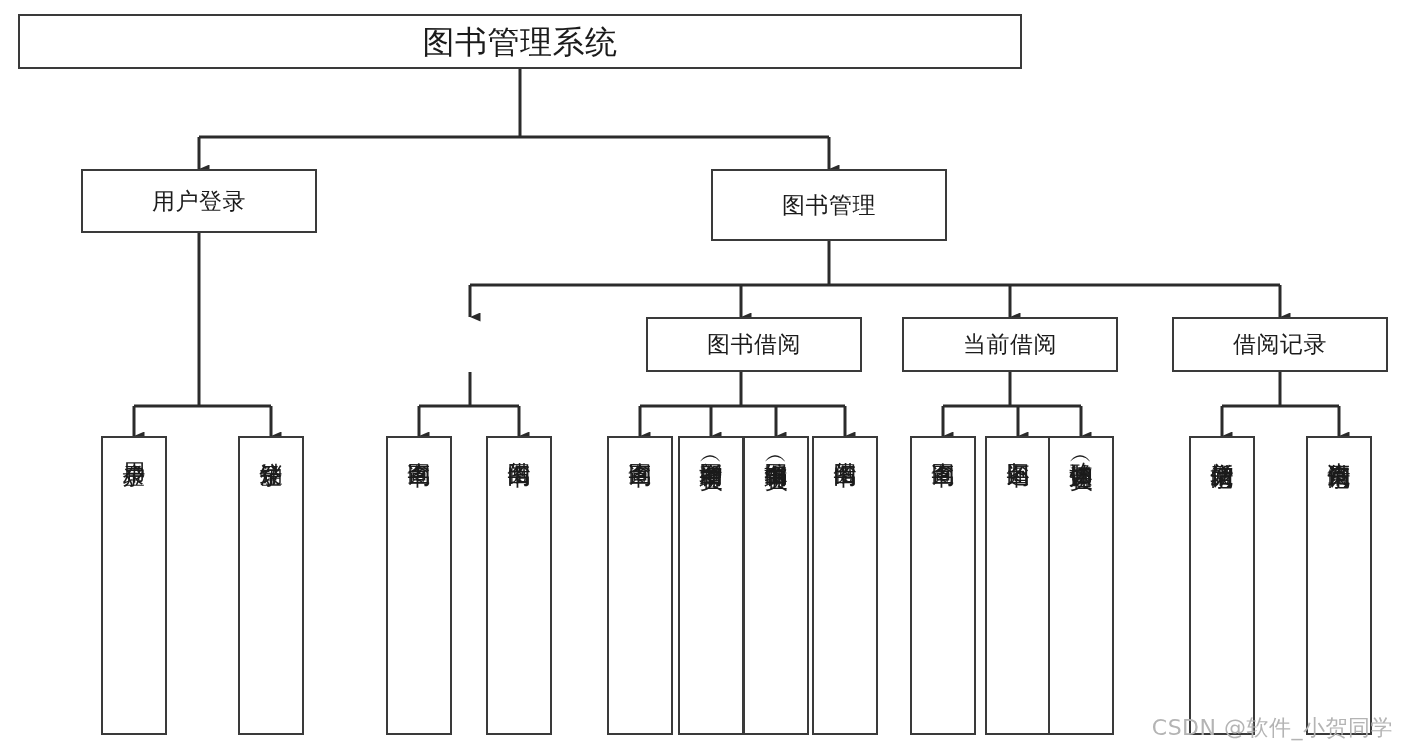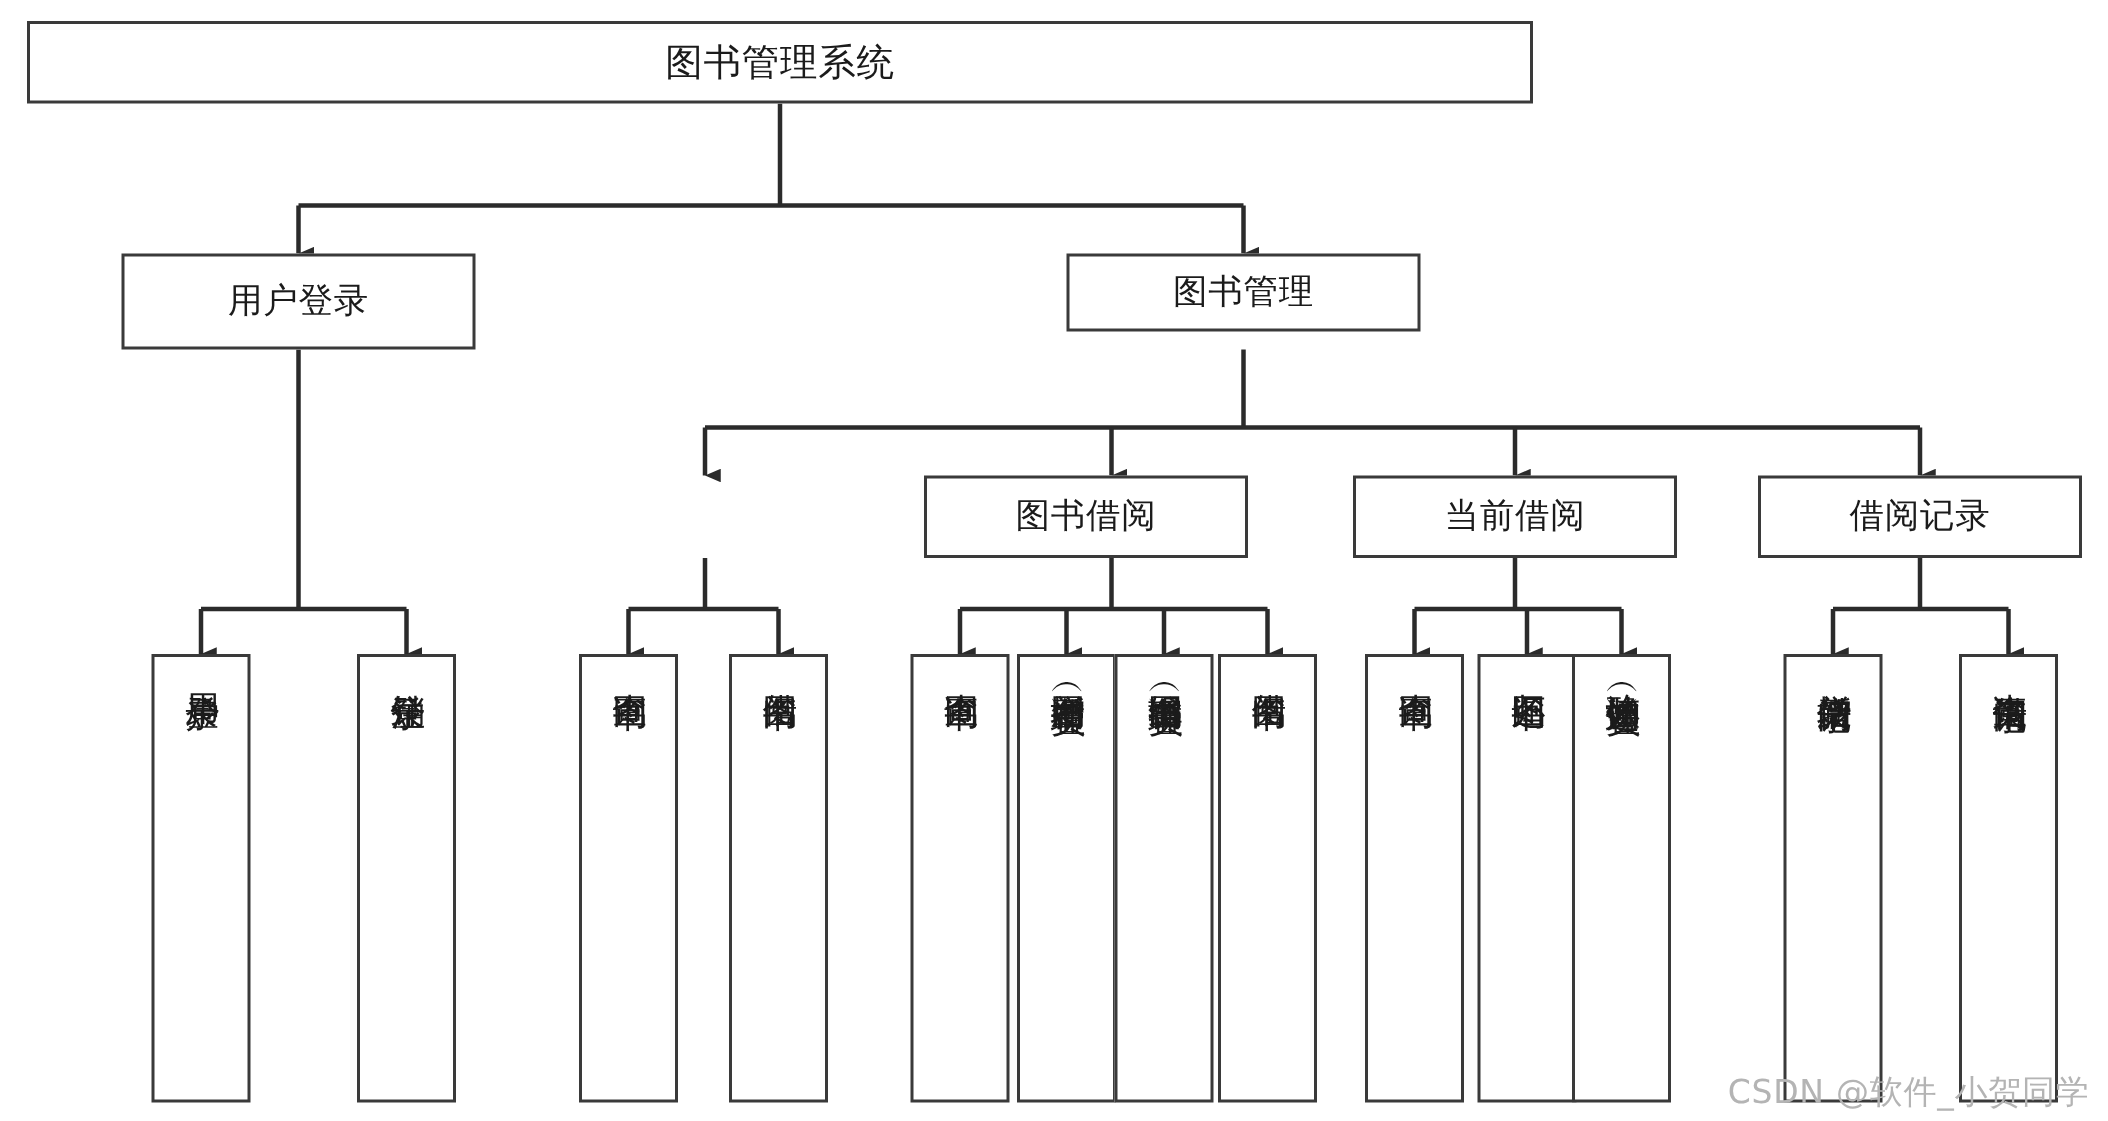--- a/index.html
+++ b/index.html
@@ -57,7 +57,7 @@
     max-height: 280px;
   }
   .node.root .node-label {
-    font-size: 25px;
+    font-size: 32px;
   }
   #watermark {
     position: absolute;

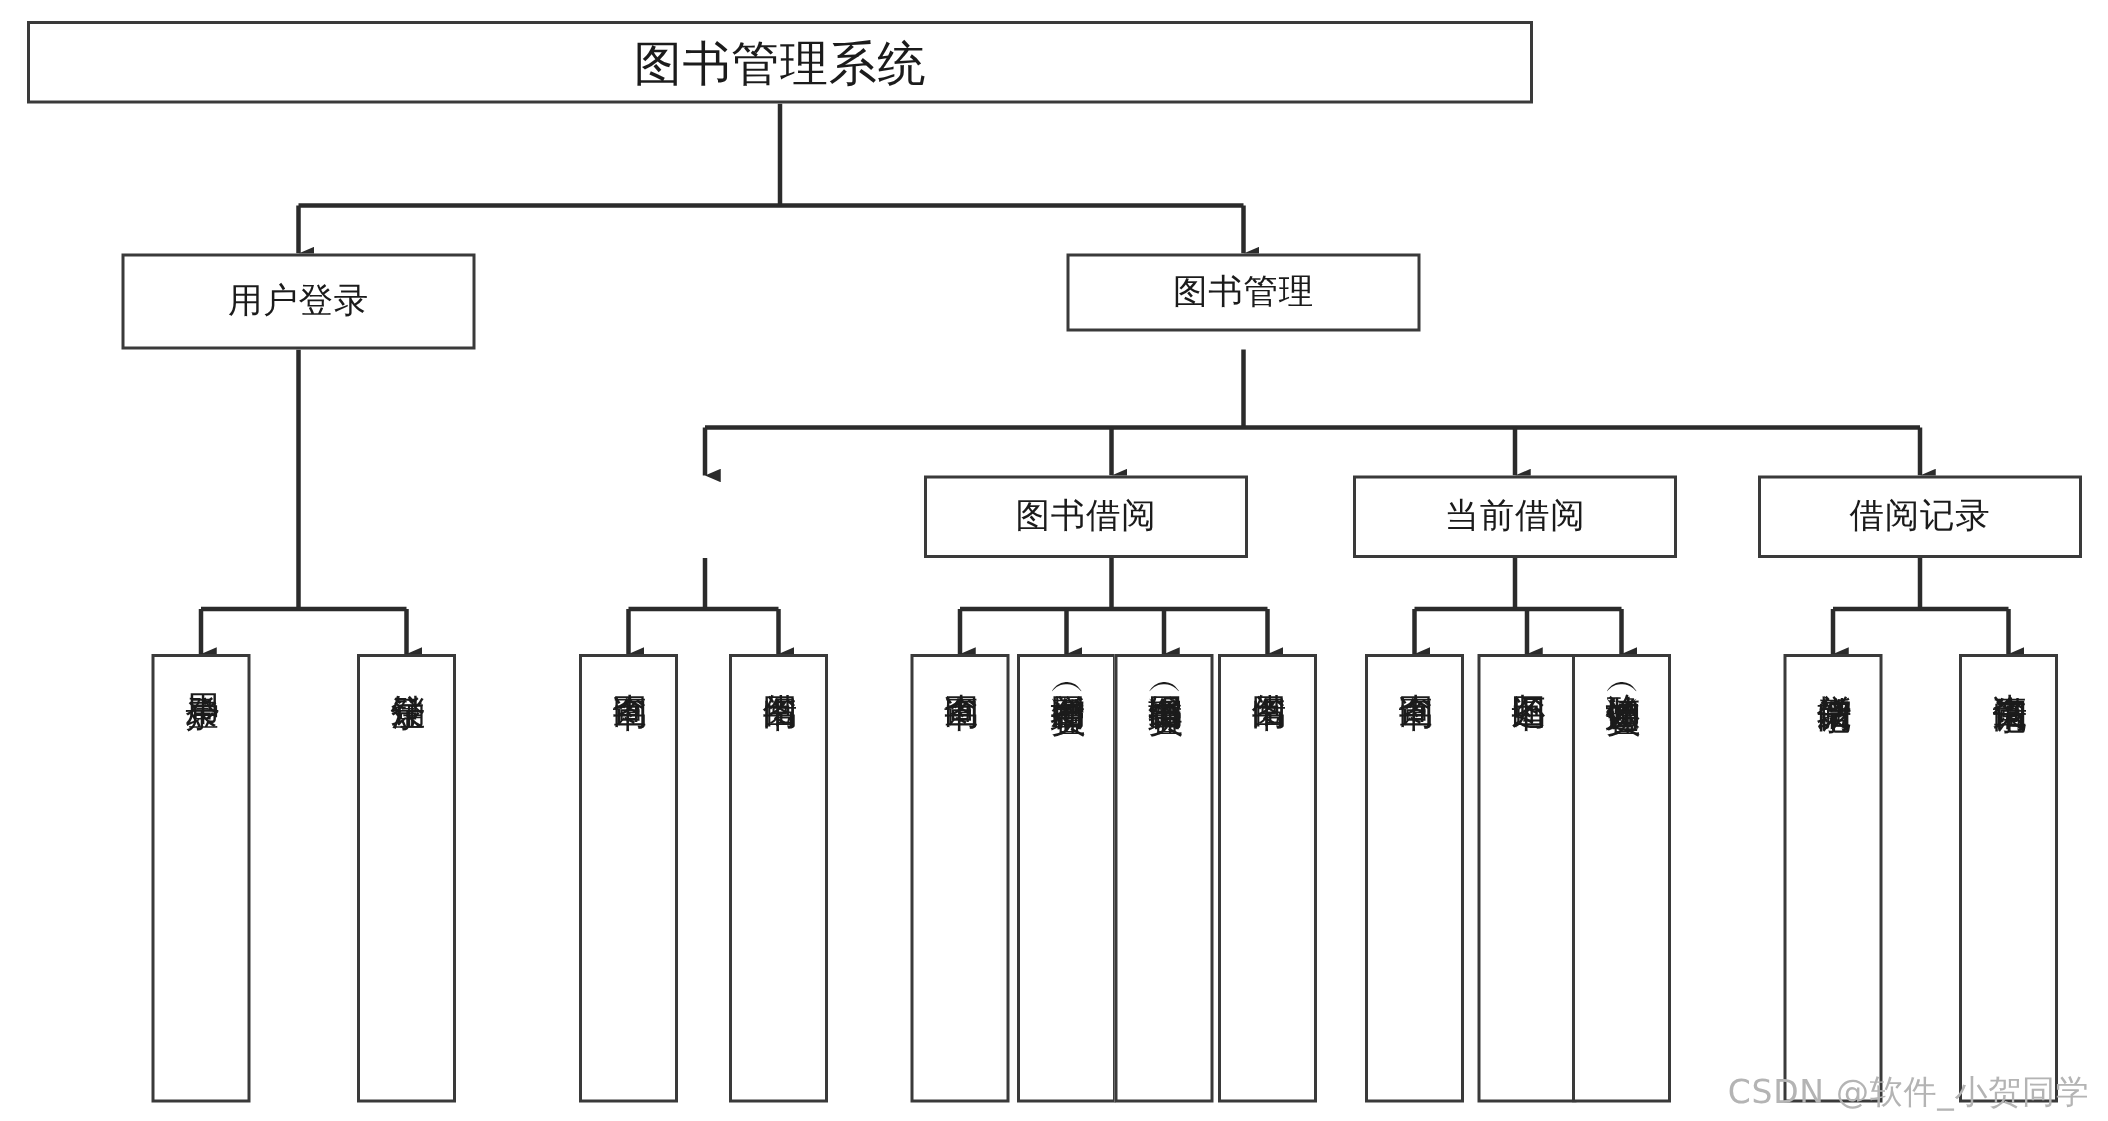--- a/index.html
+++ b/index.html
@@ -125,7 +125,7 @@
   <div class="node horizontal" style="left:81px; top:169px; width:236px; height:64px;">
     <span class="node-label">用户登录</span>
   </div>
-  <div class="node horizontal" style="left:711px; top:169px; width:236px; height:52px;">
+  <div class="node horizontal" style="left:711px; top:169px; width:236px; height:72px;">
     <span class="node-label">图书管理</span>
   </div>
 

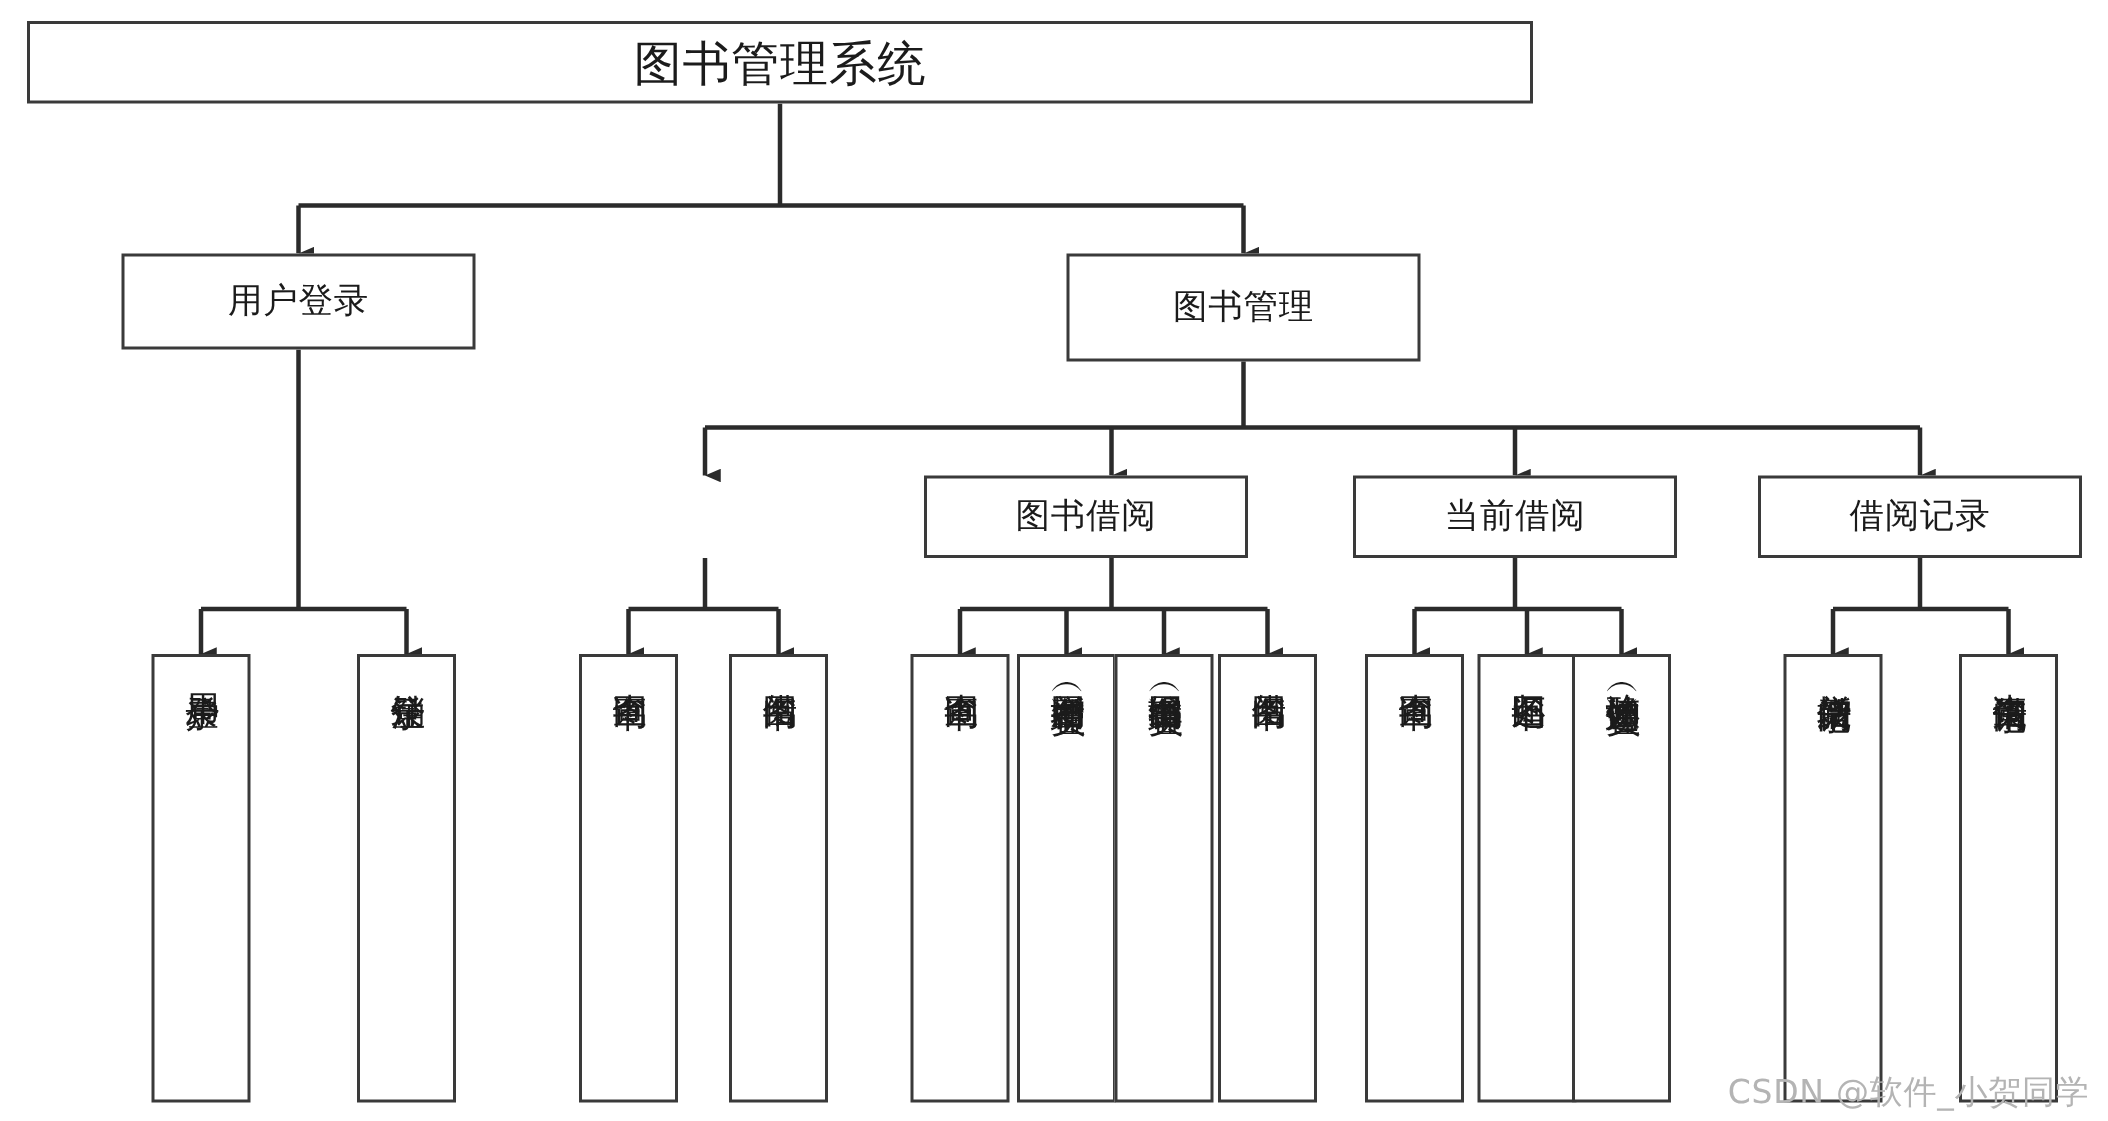--- a/index.html
+++ b/index.html
@@ -129,7 +129,7 @@
     <span class="node-label">图书管理</span>
   </div>
 
-  <div class="node horizontal" style="left:616px; top:317px; width:216px; height:55px;">
+  <div class="node horizontal" style="left:646px; top:317px; width:216px; height:55px;">
     <span class="node-label">图书借阅</span>
   </div>
   <div class="node horizontal" style="left:1172px; top:317px; width:216px; height:55px;">

